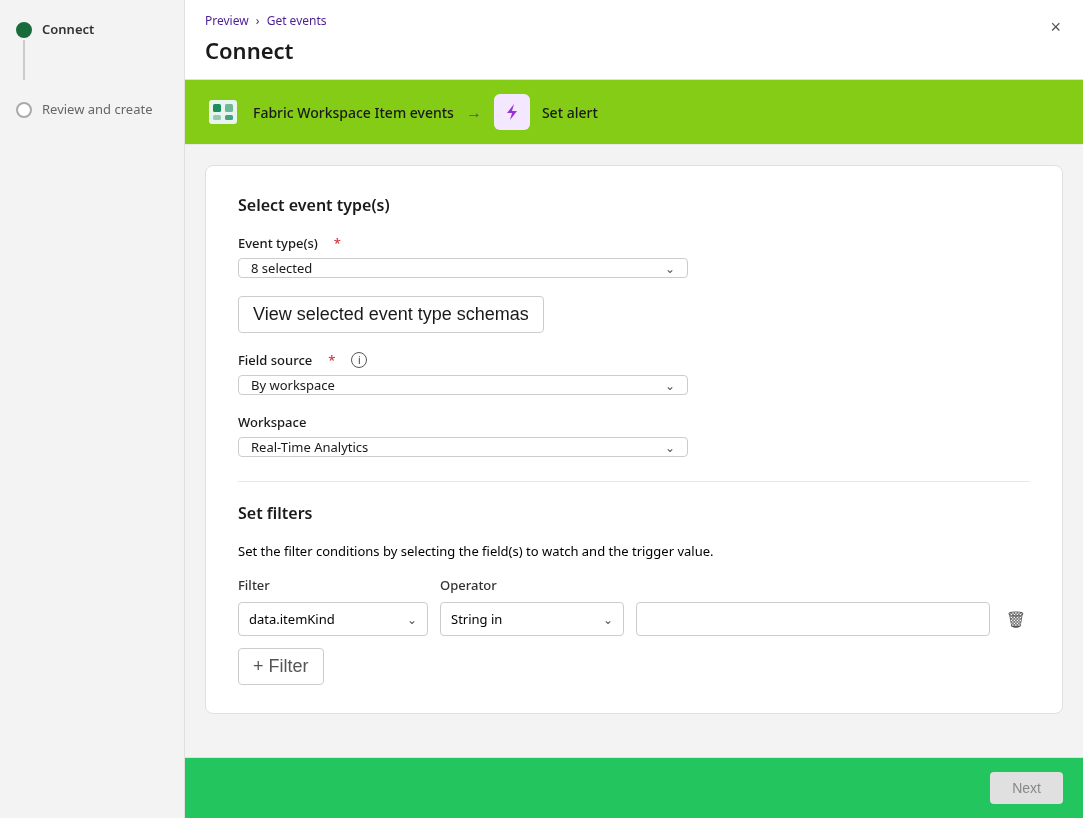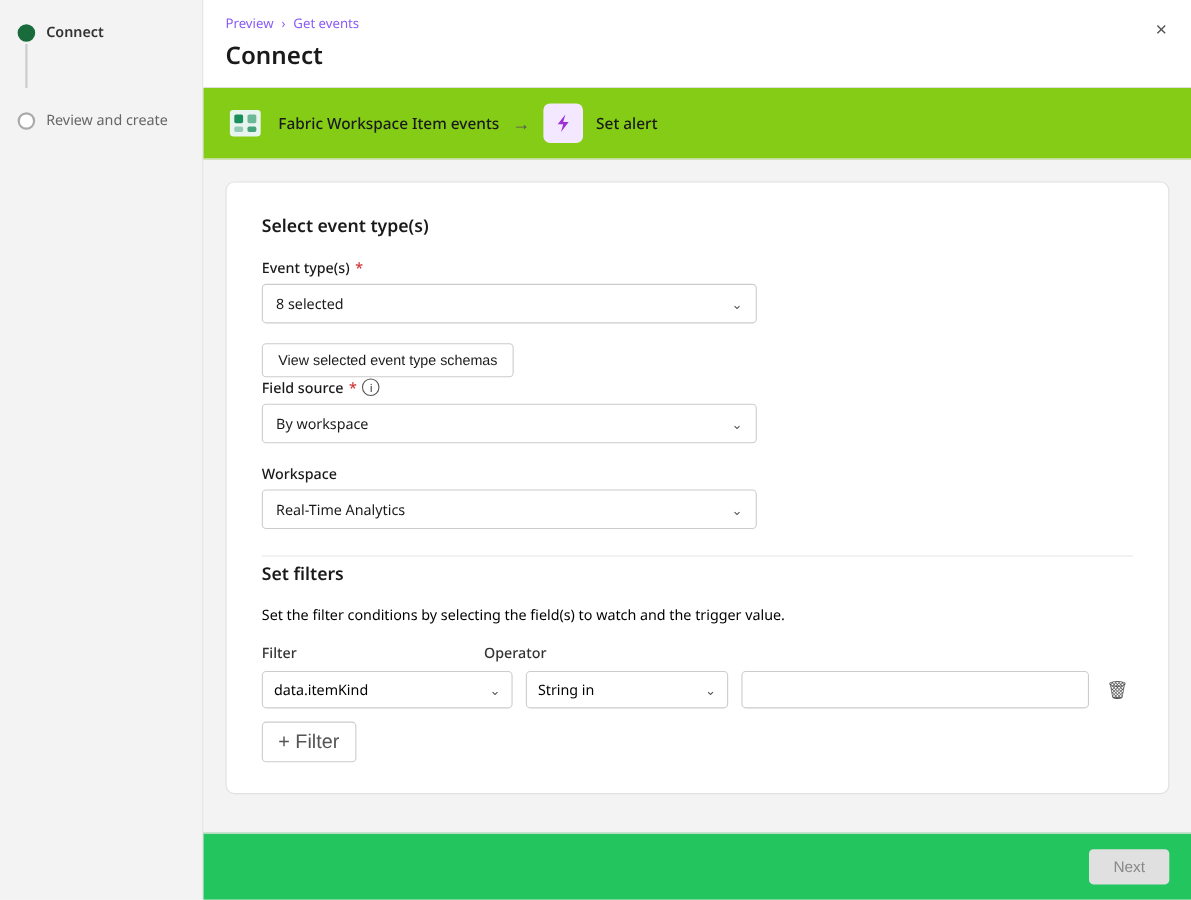--- a/index.html
+++ b/index.html
@@ -86,7 +86,7 @@
     }
     .header-breadcrumb {
       font-size: 12px;
-      color: #8b5cf6;
+      color: #4c1d95;
       margin-bottom: 6px;
     }
     .header-breadcrumb span {

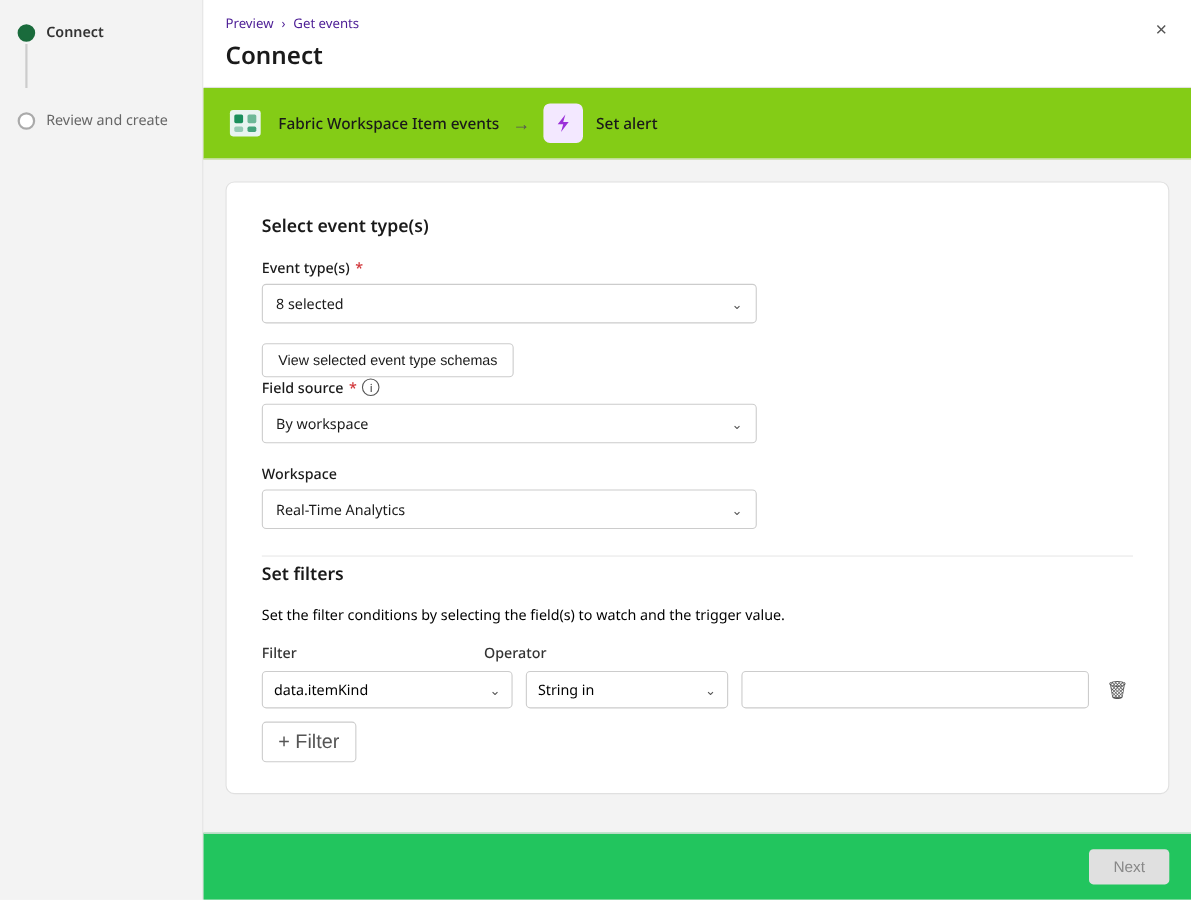--- a/index.html
+++ b/index.html
@@ -188,7 +188,7 @@
       margin-bottom: 6px;
       display: flex;
       align-items: center;
-      gap: 5px;
+      gap: 16px;
     }
     .required-star {
       color: #d13438;

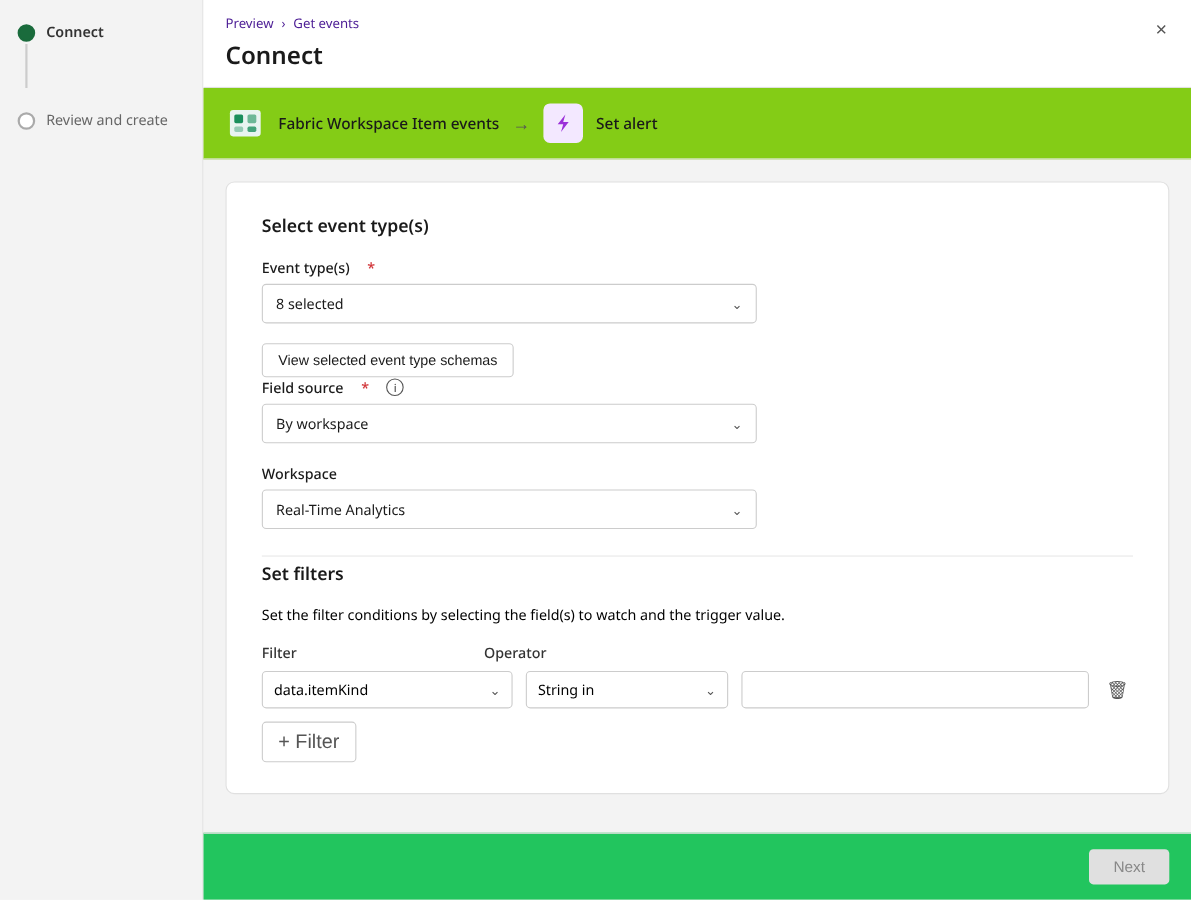--- a/index.html
+++ b/index.html
@@ -208,7 +208,7 @@
 
     .select-dropdown {
       width: 450px;
-      height: 36px;
+      height: 20px;
       border: 1px solid #ccc;
       border-radius: 4px;
       padding: 0 12px;

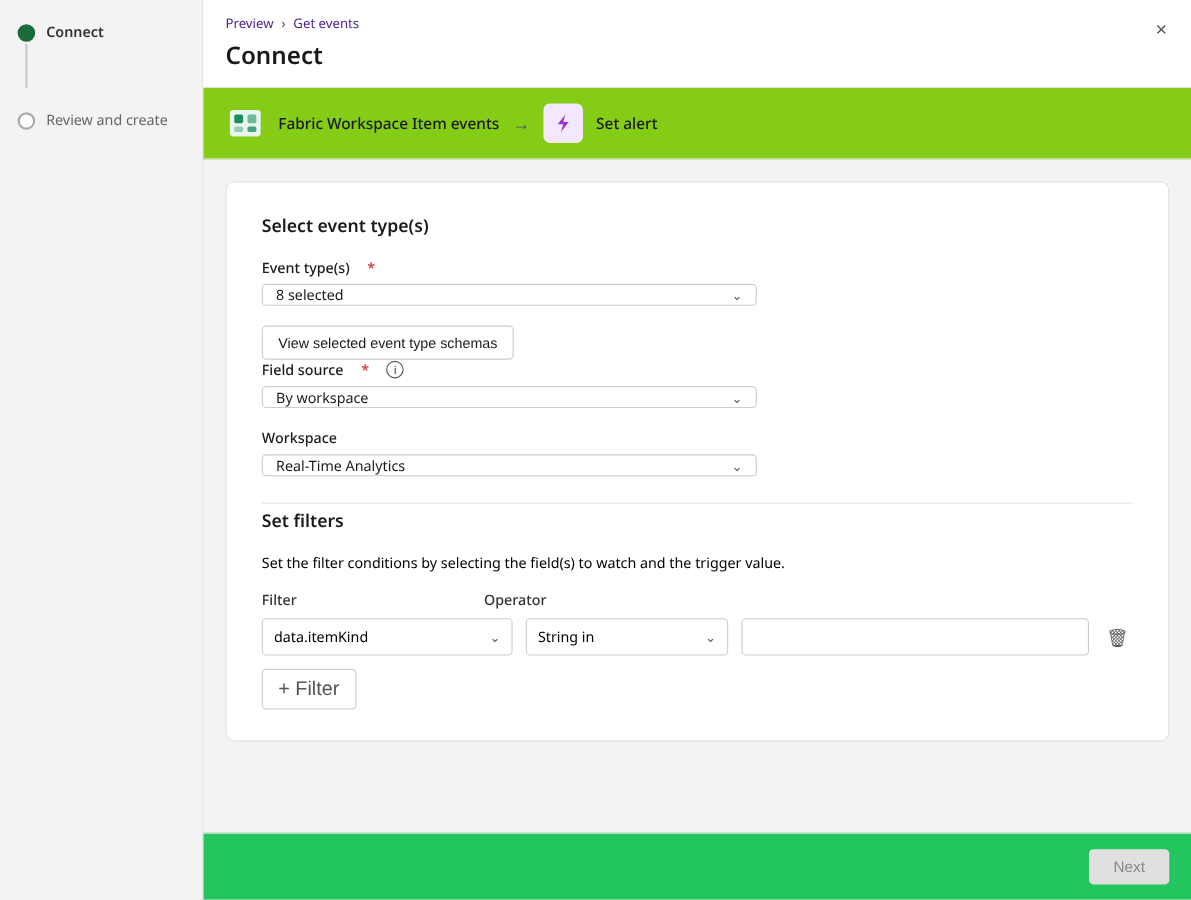--- a/index.html
+++ b/index.html
@@ -230,9 +230,10 @@
       border: 1px solid #ccc;
       border-radius: 4px;
       background: white;
-      font-size: 13px;
-      color: #1a1a1a;
-      cursor: pointer;
+      font-size: 18px;
+      color: #1a1a1a;
+      cursor: pointer;
+      margin-bottom: 18px;
     }
 
     

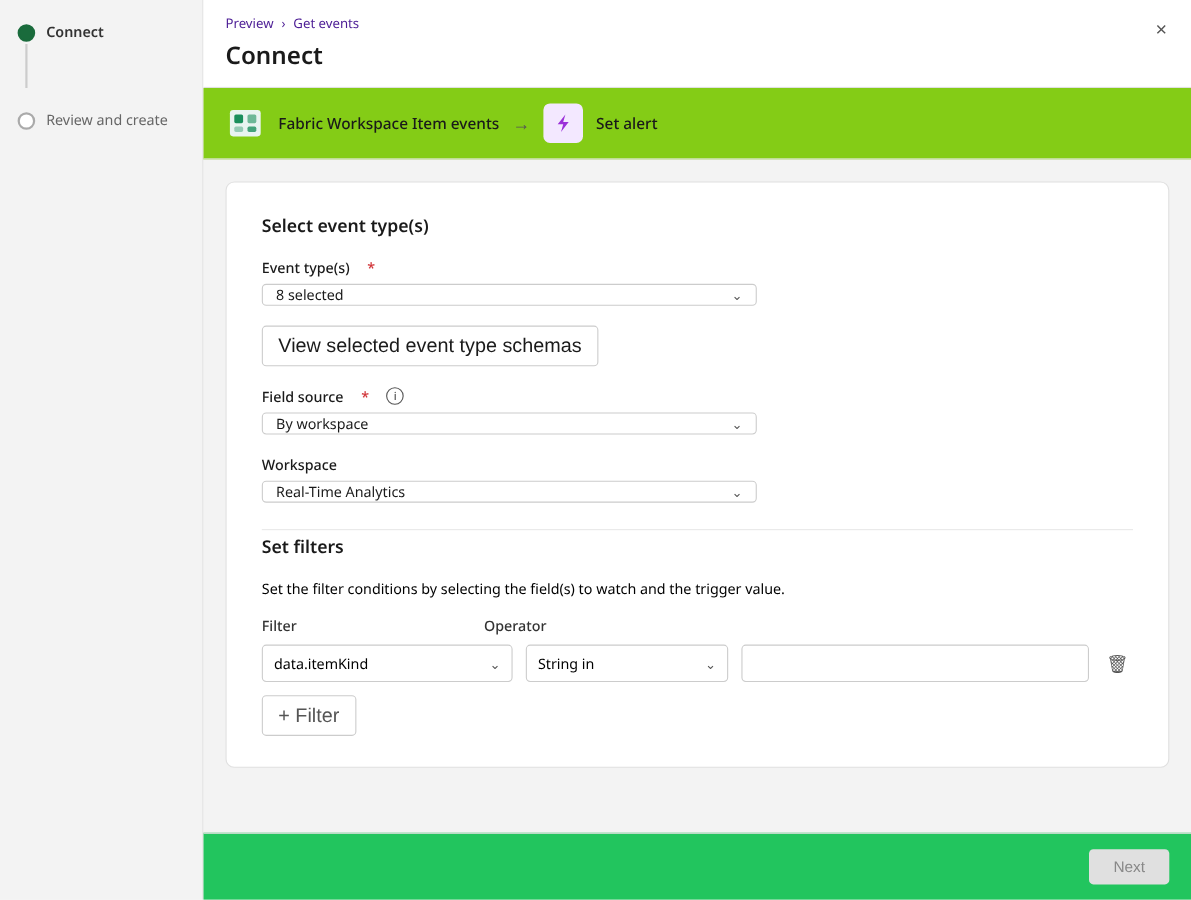--- a/index.html
+++ b/index.html
@@ -239,7 +239,7 @@
     
     .filters-section {
       margin-top: 24px;
-      padding-top: 4px;
+      padding-top: 20px;
       border-top: 1px solid #e8e8e8;
     }
     .filters-desc {

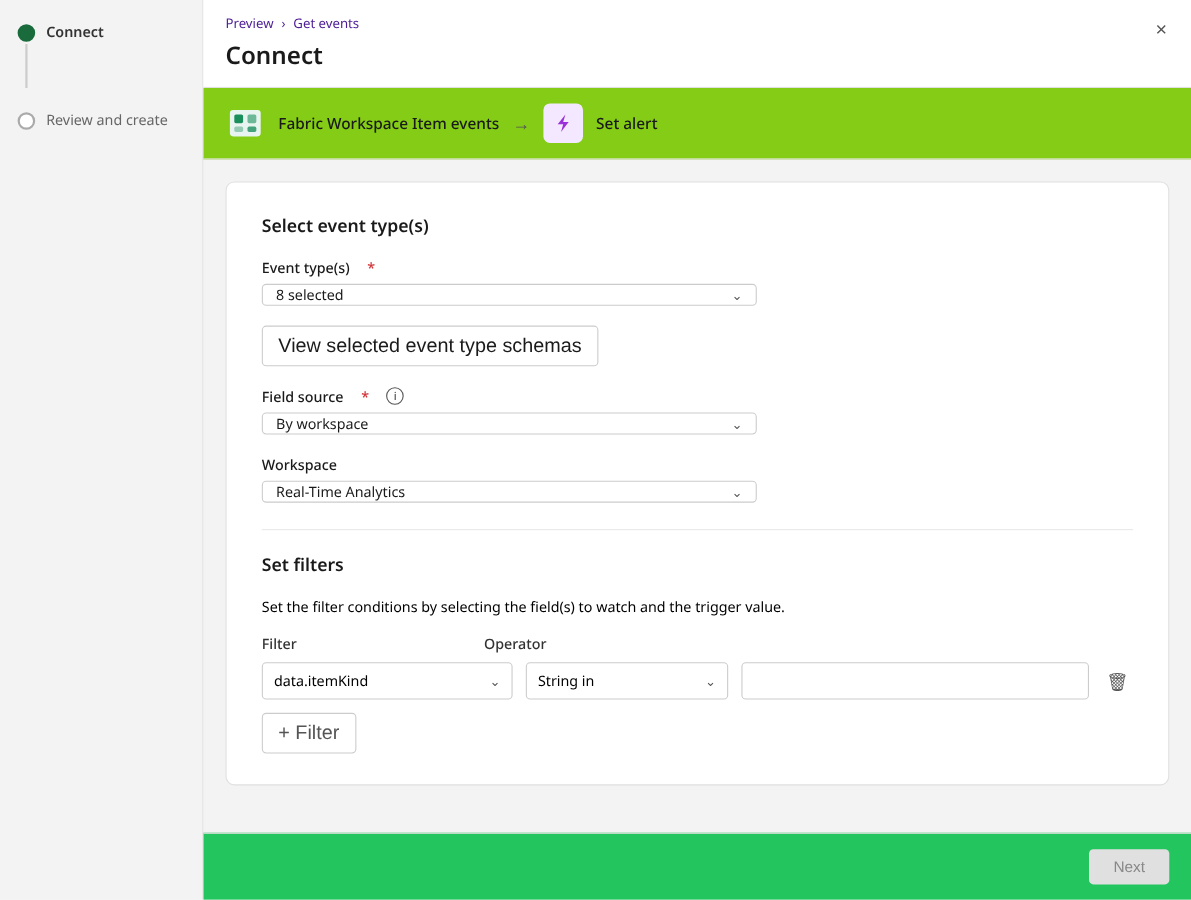--- a/index.html
+++ b/index.html
@@ -280,7 +280,7 @@
       cursor: pointer;
       font-size: 13px;
     }
-    .filter-select.field-select { width: 228px; }
+    .filter-select.field-select { width: 190px; }
     .filter-select.operator-select { width: 184px; }
     .value-input {
       flex: 1;

